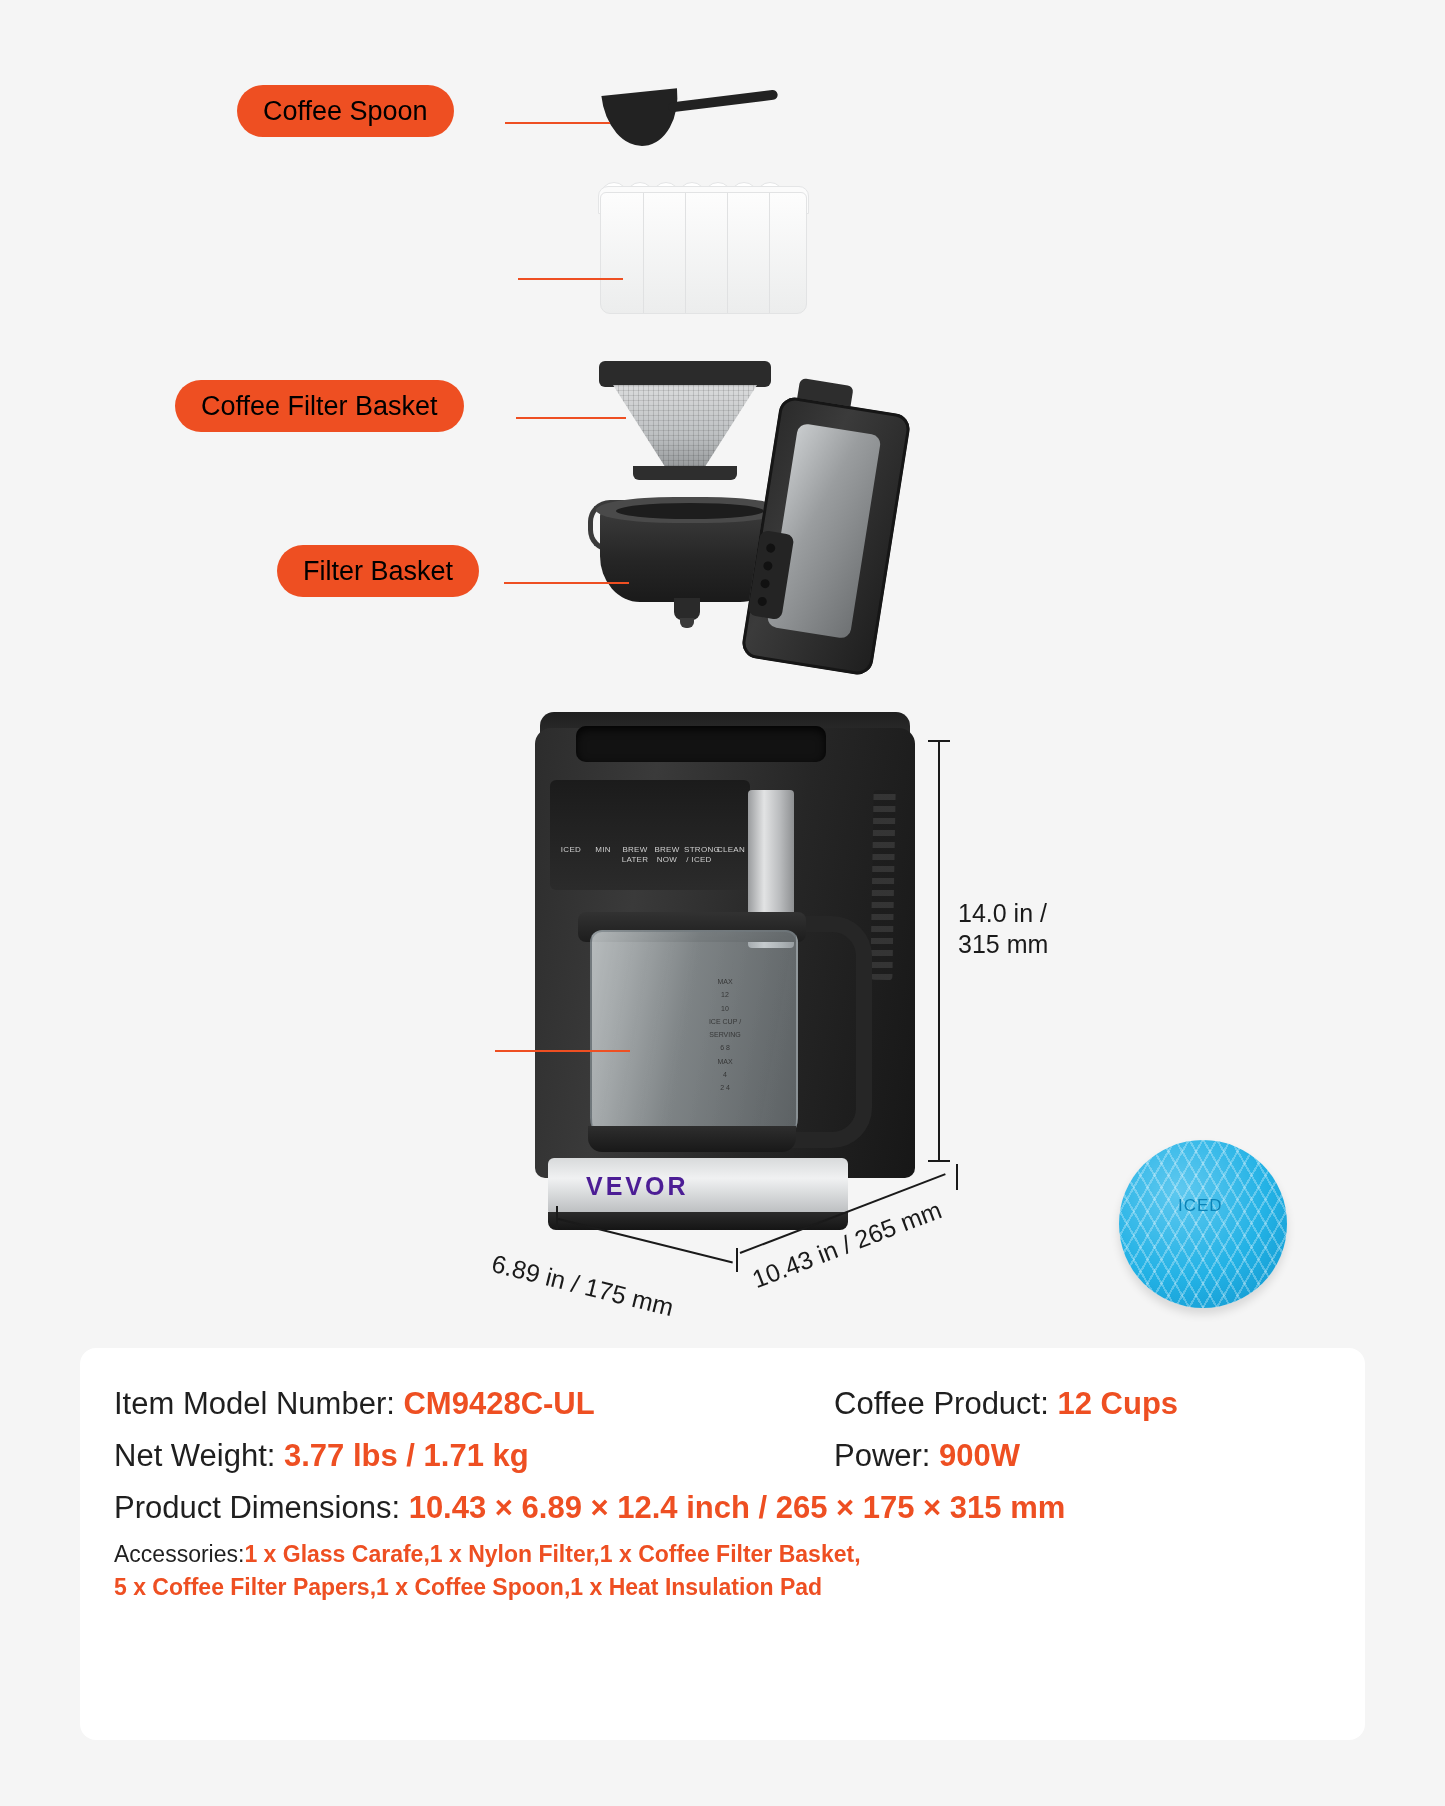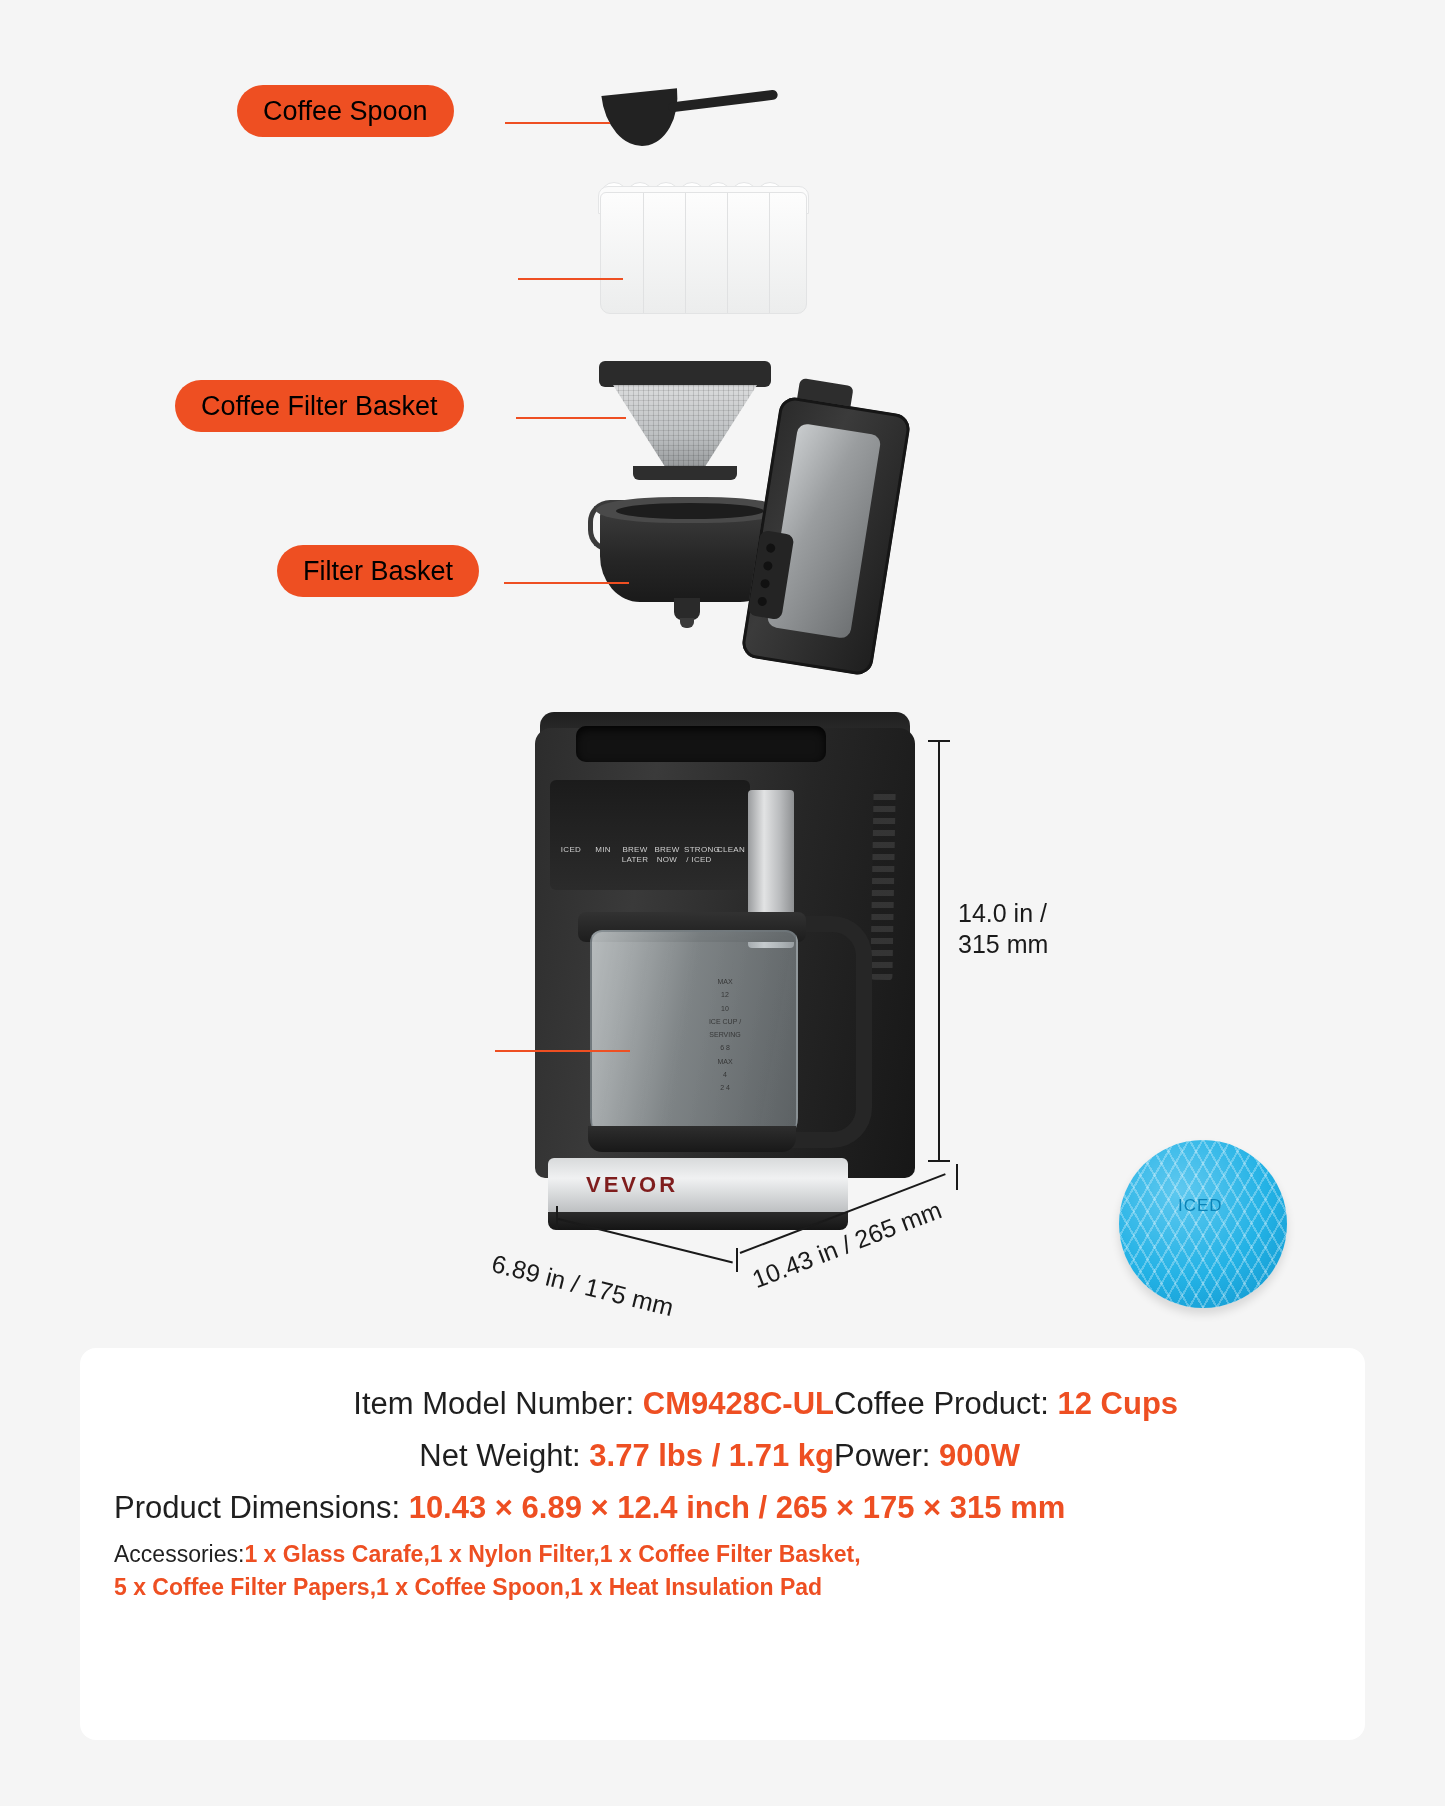--- a/index.html
+++ b/index.html
@@ -389,9 +389,9 @@
   .brand {
     position: absolute;
     left: 586px; top: 1172px;
-    font-size: 22px;
+    font-size: 25px;
     letter-spacing: 3px;
-    color: #7f1d1d;
+    color: #4c1d95;
     font-weight: bold;
   }
 

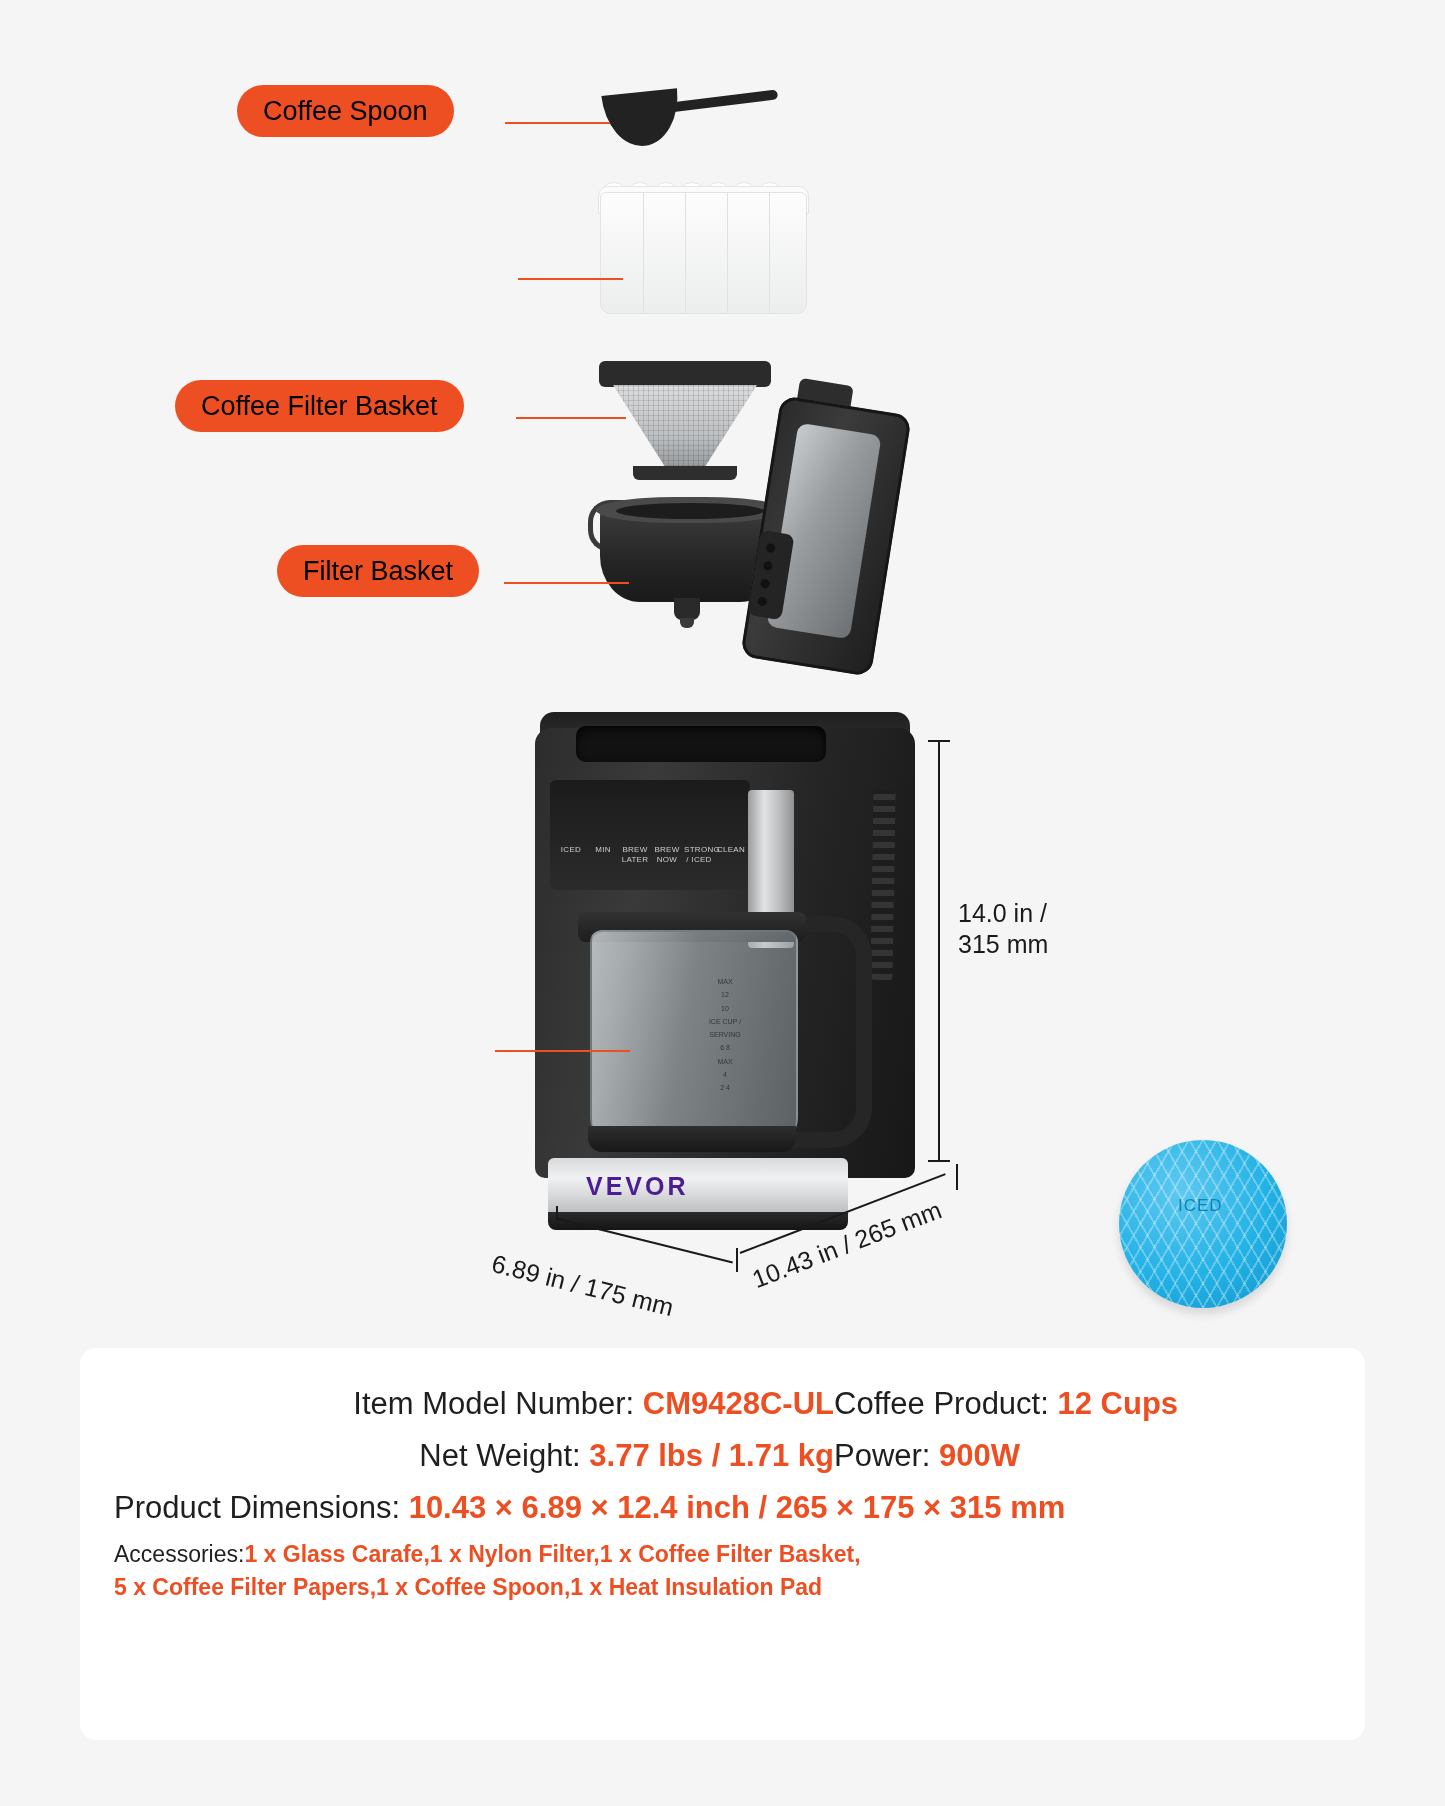--- a/index.html
+++ b/index.html
@@ -89,7 +89,7 @@
     color: #ee4f22;
     font-weight: bold;
   }
-  .spec-col-left { width: 720px; text-align: right; }
+  .spec-col-left { width: 720px; }
   .spec-col-right { flex: 1; }
   .acc-block {
     font-size: 23px;

